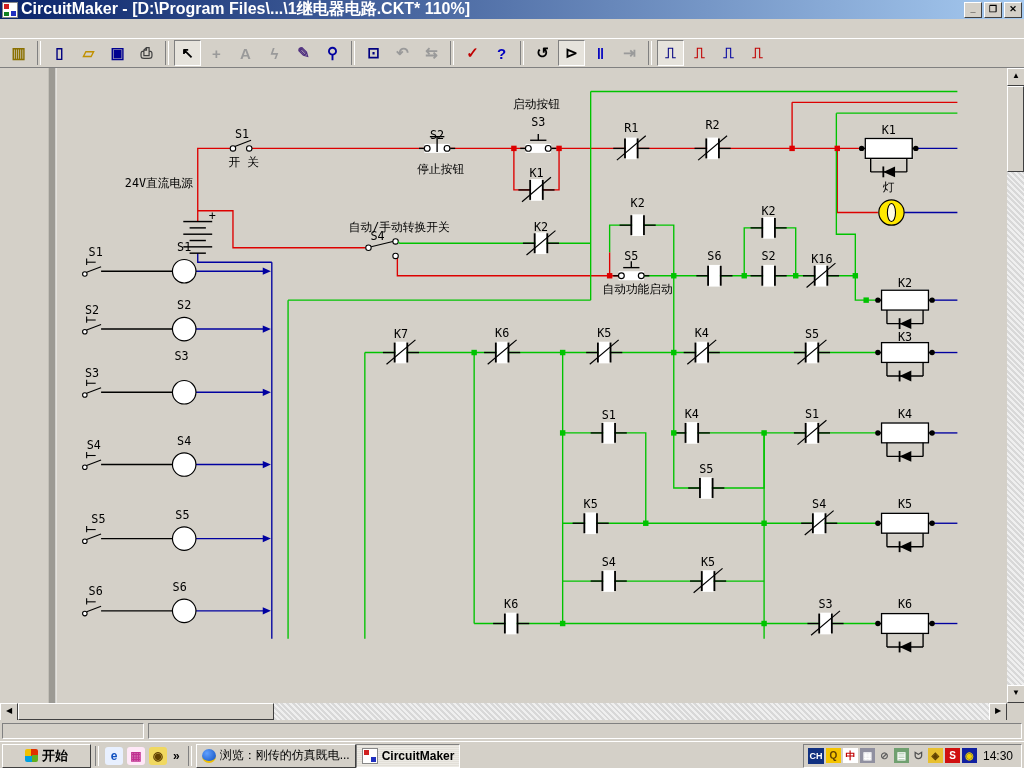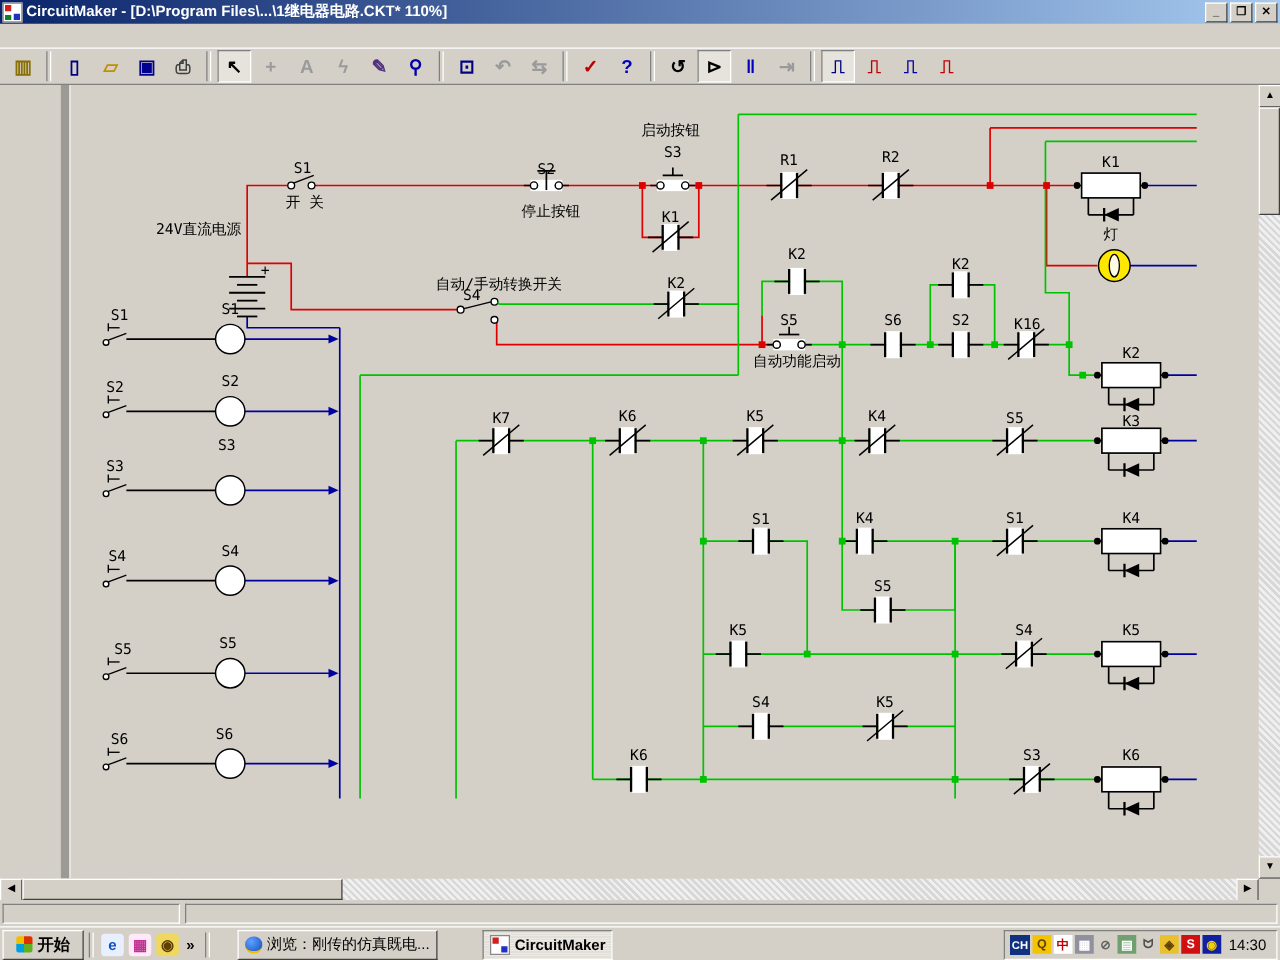--- a/index.html
+++ b/index.html
@@ -8,7 +8,7 @@
   
   #titlebar{position:absolute;left:0;top:0;width:1024px;height:19px;
     background:linear-gradient(90deg,#0a246a,#a6caf0);display:flex;align-items:center;color:#fff;}
-  #titlebar .ttext{font-weight:bold;font-size:12px;white-space:nowrap;margin-left:3px;}
+  #titlebar .ttext{font-weight:bold;font-size:16px;white-space:nowrap;margin-left:3px;}
   .cmicon{position:relative;width:14px;height:14px;background:#fff;border:1px solid #888;margin-left:2px;flex:0 0 auto;}
   .cmicon::before{content:"";position:absolute;left:1px;top:1px;width:5px;height:5px;background:#d02020;}
   .cmicon::after{content:"";position:absolute;right:1px;bottom:1px;width:5px;height:5px;background:#2030c0;}

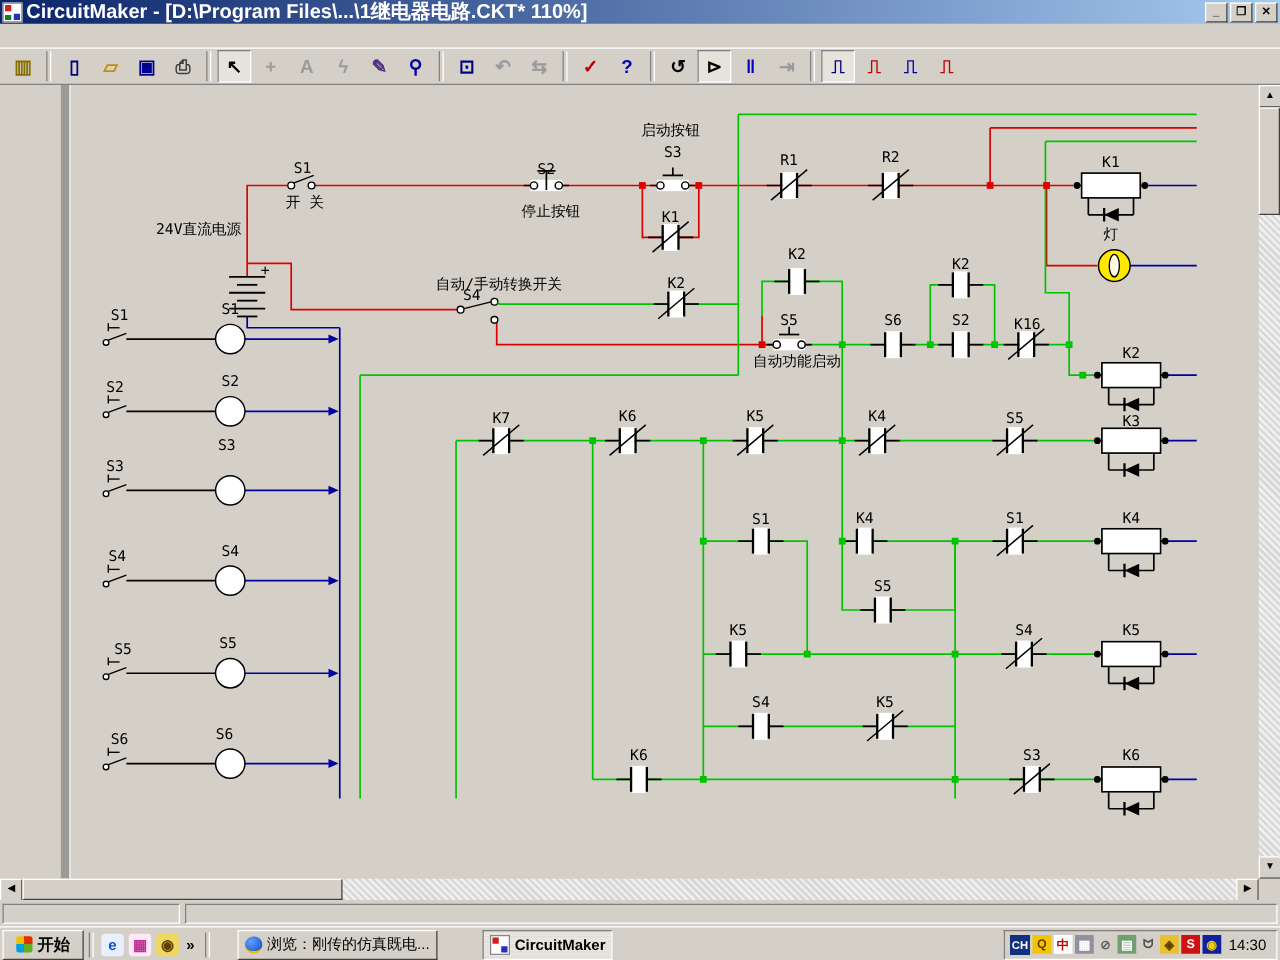--- a/index.html
+++ b/index.html
@@ -36,7 +36,7 @@
   .scell{position:absolute;top:3px;height:14px;border:1px solid;border-color:#808080 #fff #fff #808080;}
   
   #taskbar{position:absolute;left:0;top:741px;width:1024px;height:27px;background:#d4d0c8;border-top:1px solid #fff;display:flex;align-items:center;}
-  #startbtn{height:22px;margin-left:2px;padding:0 10px;display:flex;align-items:center;gap:4px;background:#d4d0c8;
+  #startbtn{height:22px;margin-left:2px;padding:0 22px;display:flex;align-items:center;gap:4px;background:#d4d0c8;
     border:1px solid;border-color:#fff #404040 #404040 #fff;font-weight:bold;font-size:13px;}
   .winflag{width:13px;height:13px;background:conic-gradient(#e03000 25%,#60b020 0 50%,#00a0e0 0 75%,#f0c000 0);border-radius:2px;}
   .tbdiv{width:2px;height:20px;margin:0 4px;border-left:1px solid #808080;border-right:1px solid #fff;}

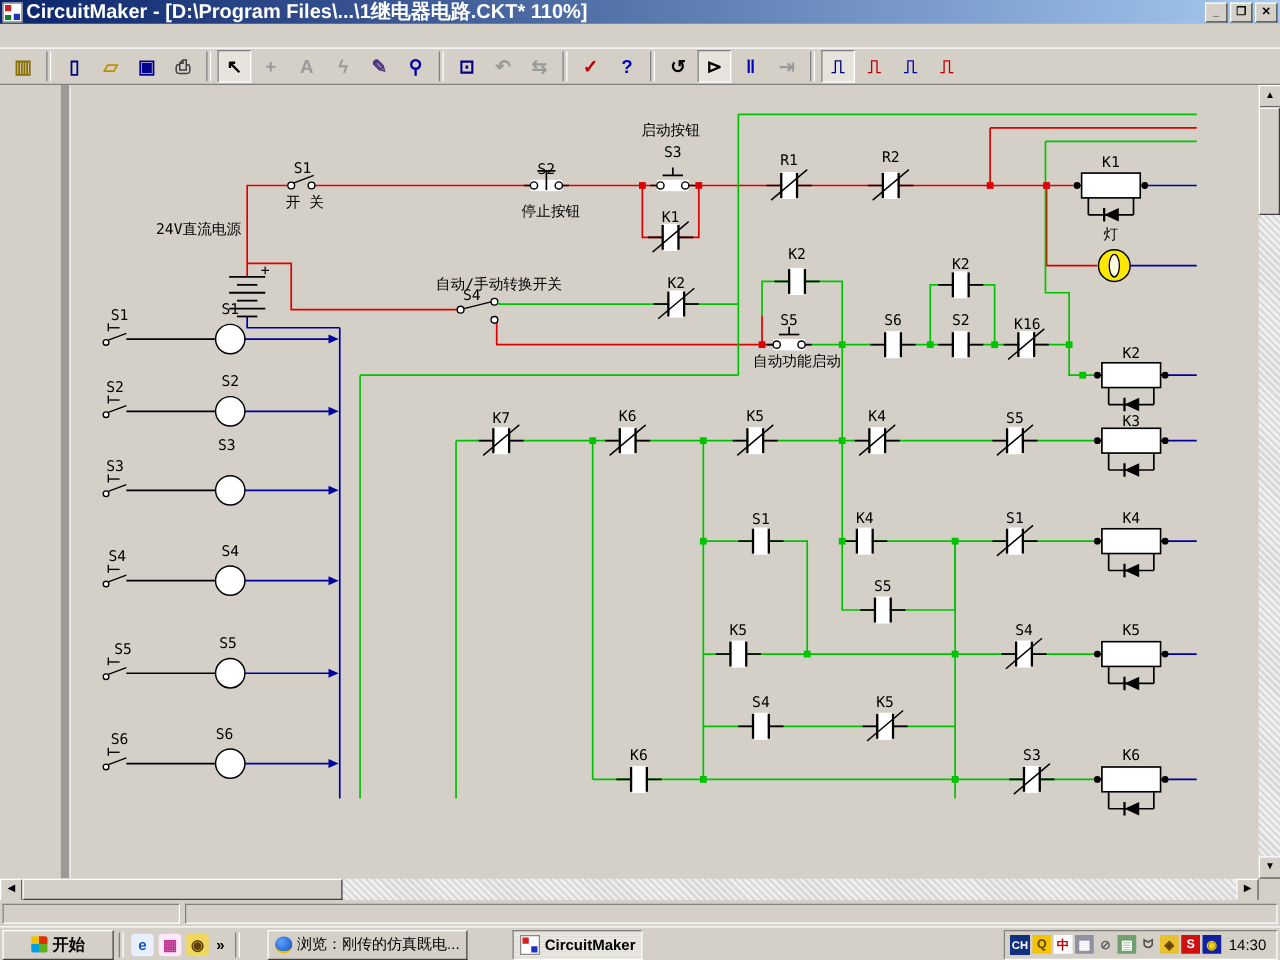--- a/index.html
+++ b/index.html
@@ -42,7 +42,7 @@
   .tbdiv{width:2px;height:20px;margin:0 4px;border-left:1px solid #808080;border-right:1px solid #fff;}
   .qlicon{width:18px;height:18px;margin:0 2px;display:flex;align-items:center;justify-content:center;font-size:12px;font-weight:bold;border-radius:3px;}
   #chevron{font-size:12px;font-weight:bold;margin:0 4px;}
-  .taskbtn{height:22px;margin:0 18px;padding:0 5px;display:flex;align-items:center;gap:4px;font-size:12px;
+  .taskbtn{height:22px;margin:0 0;padding:0 5px;display:flex;align-items:center;gap:4px;font-size:12px;
     background:#d4d0c8;border:1px solid;border-color:#fff #404040 #404040 #fff;max-width:170px;white-space:nowrap;overflow:hidden;}
   .taskbtn.active{border-color:#808080 #fff #fff #808080;background:repeating-linear-gradient(0deg,#eceae4 0 1px,#e2dfd8 1px 2px);font-weight:bold;text-align:center;}
   .webicon{width:14px;height:14px;border-radius:50%;background:radial-gradient(circle at 35% 35%,#60a0ff,#1050c0);border-bottom:2px solid #f0c000;box-sizing:border-box;}

